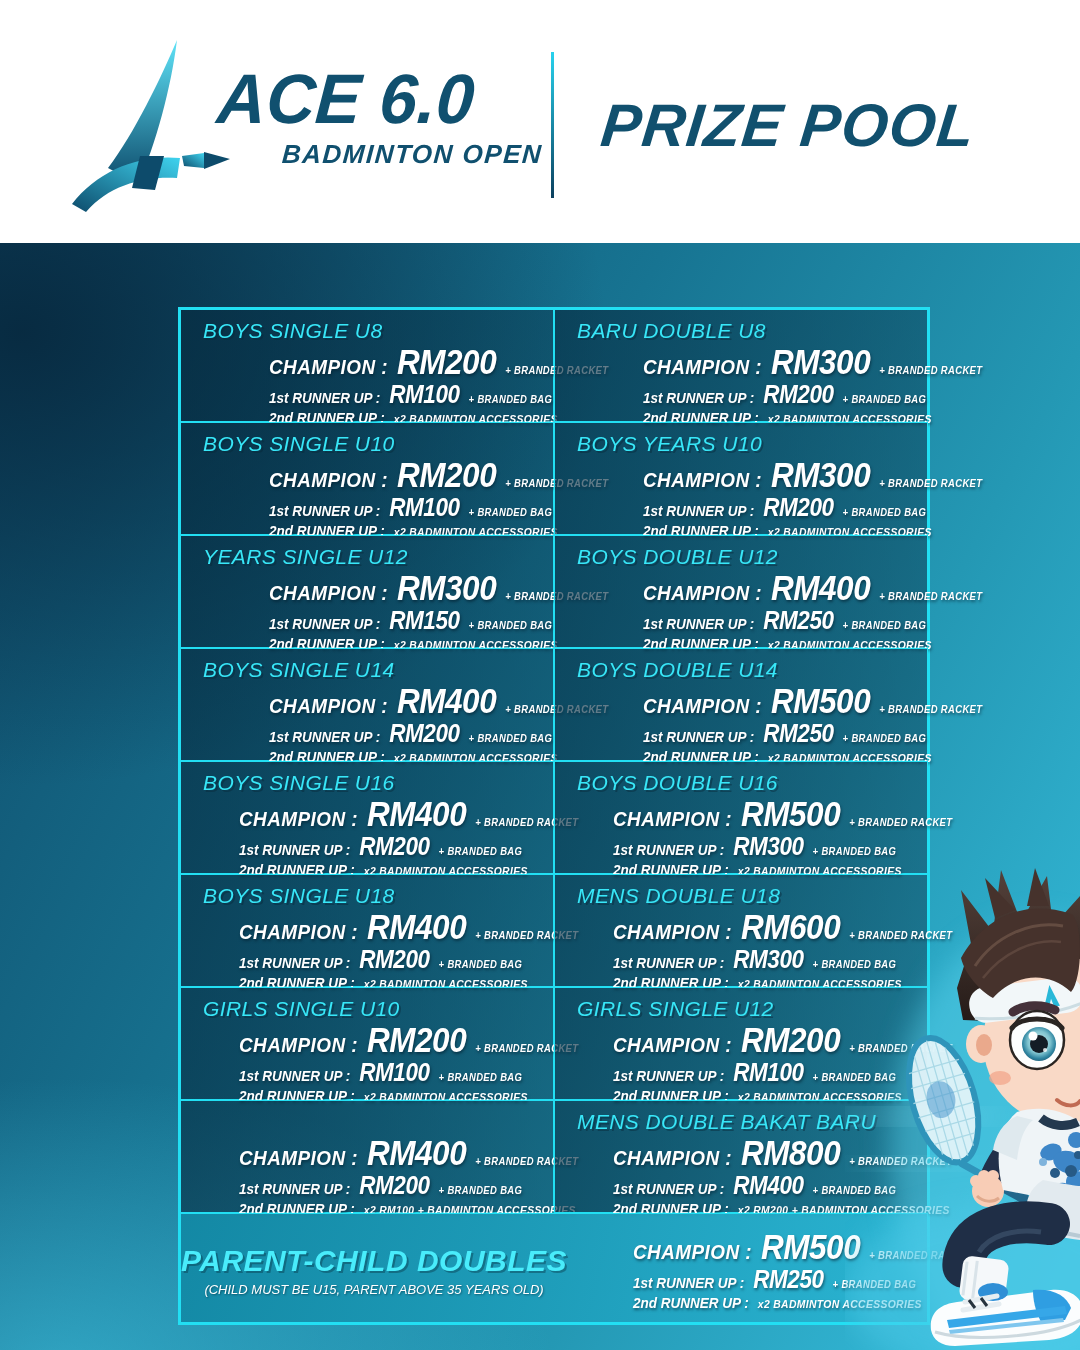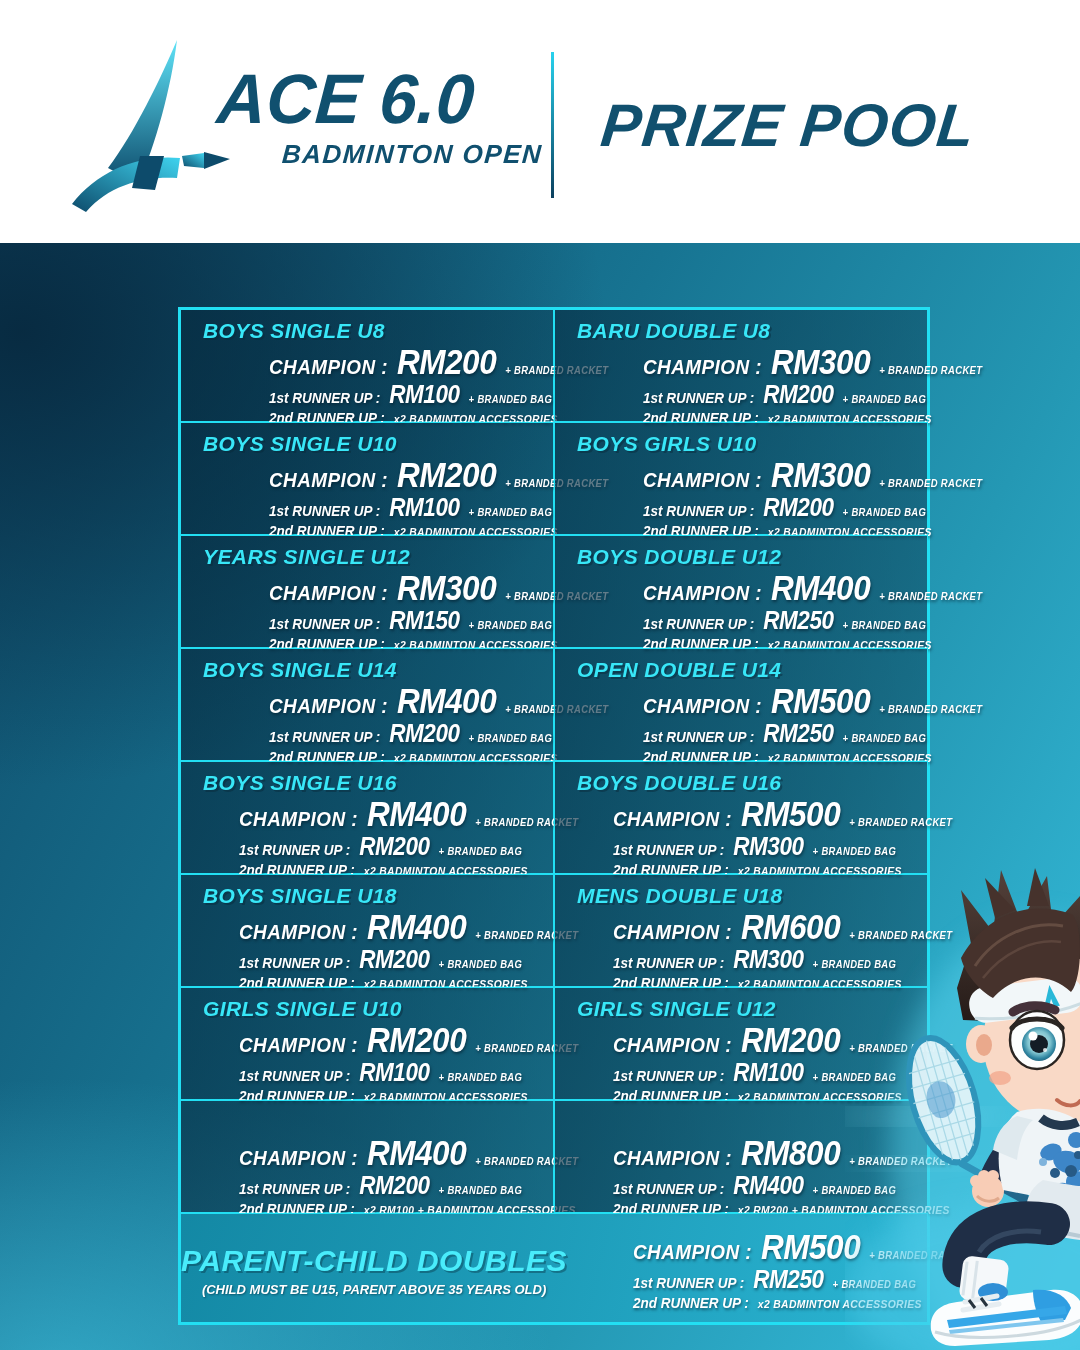--- a/index.html
+++ b/index.html
@@ -35,7 +35,7 @@
         border:2px solid #22dff3;box-sizing:border-box;z-index:2;}
   .card{position:relative;border:1px solid #22dff3;box-sizing:border-box;
         background:linear-gradient(100deg,rgba(6,45,66,.66),rgba(9,58,80,.45));}
-  .card-title{position:absolute;left:22px;top:9px;font-size:21px;font-weight:bold;
+  .card-title{position:absolute;left:22px;top:9px;font-size:21px;font-weight:normal;
               font-style:italic;color:#38e7f8;letter-spacing:.4px;white-space:nowrap;
               text-shadow:2px 2px 0 rgba(8,40,56,.45);}
   .lines{position:absolute;top:35px;display:flex;flex-direction:column;}

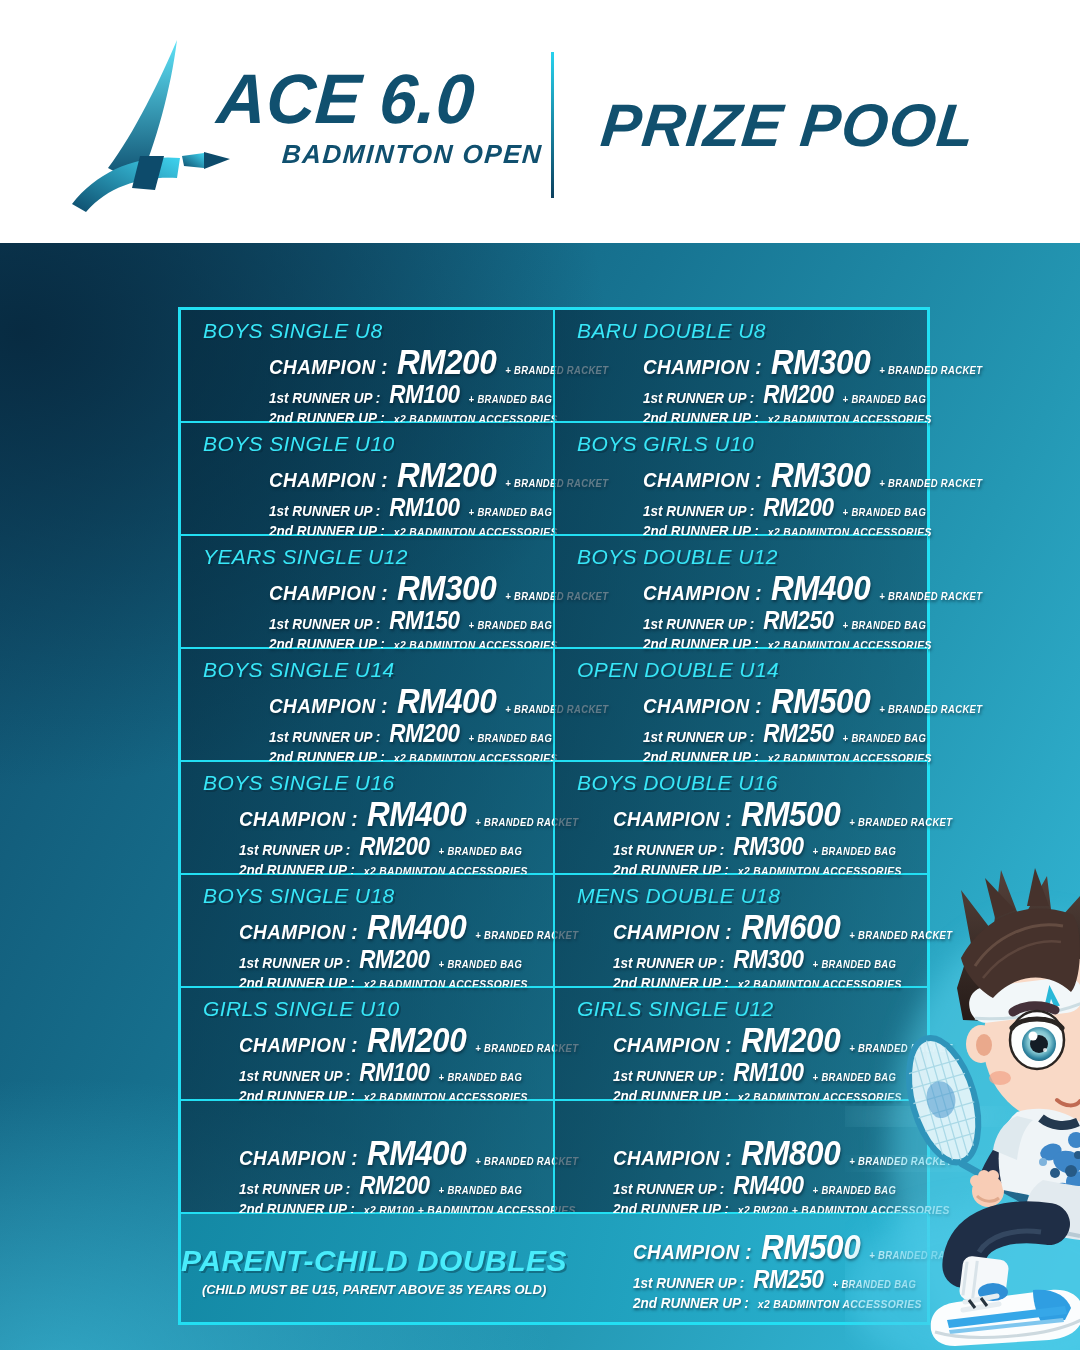--- a/index.html
+++ b/index.html
@@ -157,7 +157,7 @@
     </div>
   </div>
         <div class="card indent-a">
-    <div class="card-title">BOYS GIRLS U10</div>
+    <div class="card-title">BOYS YEARS U10</div>
     <div class="lines">
       <div class="line champ">
         <span class="lbl-champ">CHAMPION :</span>

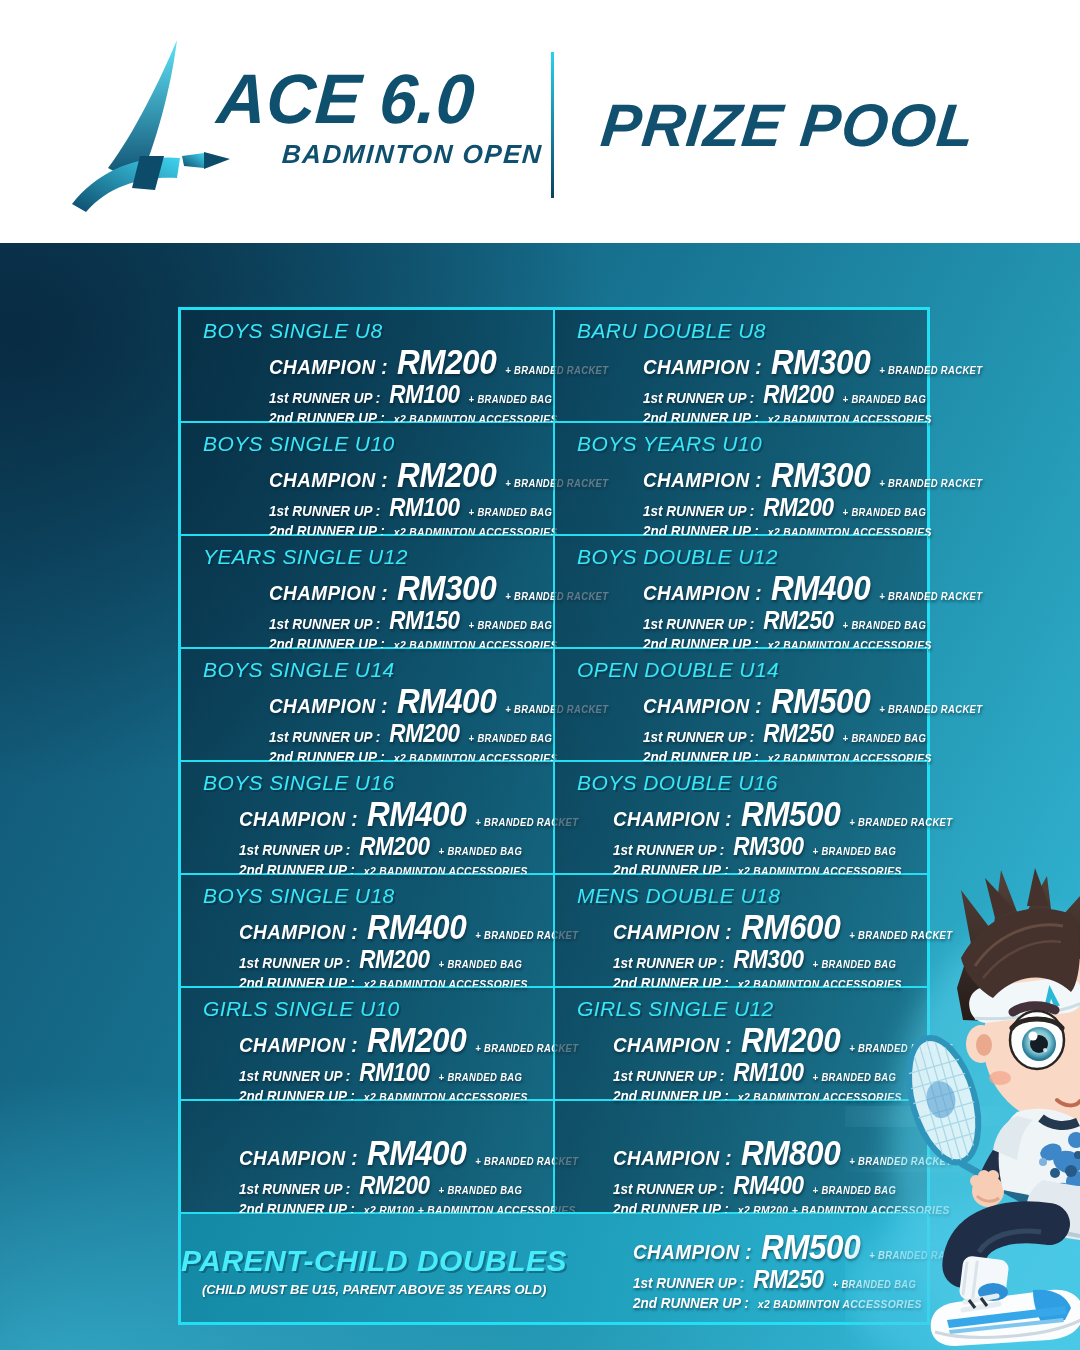--- a/index.html
+++ b/index.html
@@ -233,7 +233,7 @@
     </div>
   </div>
         <div class="card indent-a">
-    <div class="card-title">OPEN DOUBLE U14</div>
+    <div class="card-title">BOYS DOUBLE U14</div>
     <div class="lines">
       <div class="line champ">
         <span class="lbl-champ">CHAMPION :</span>

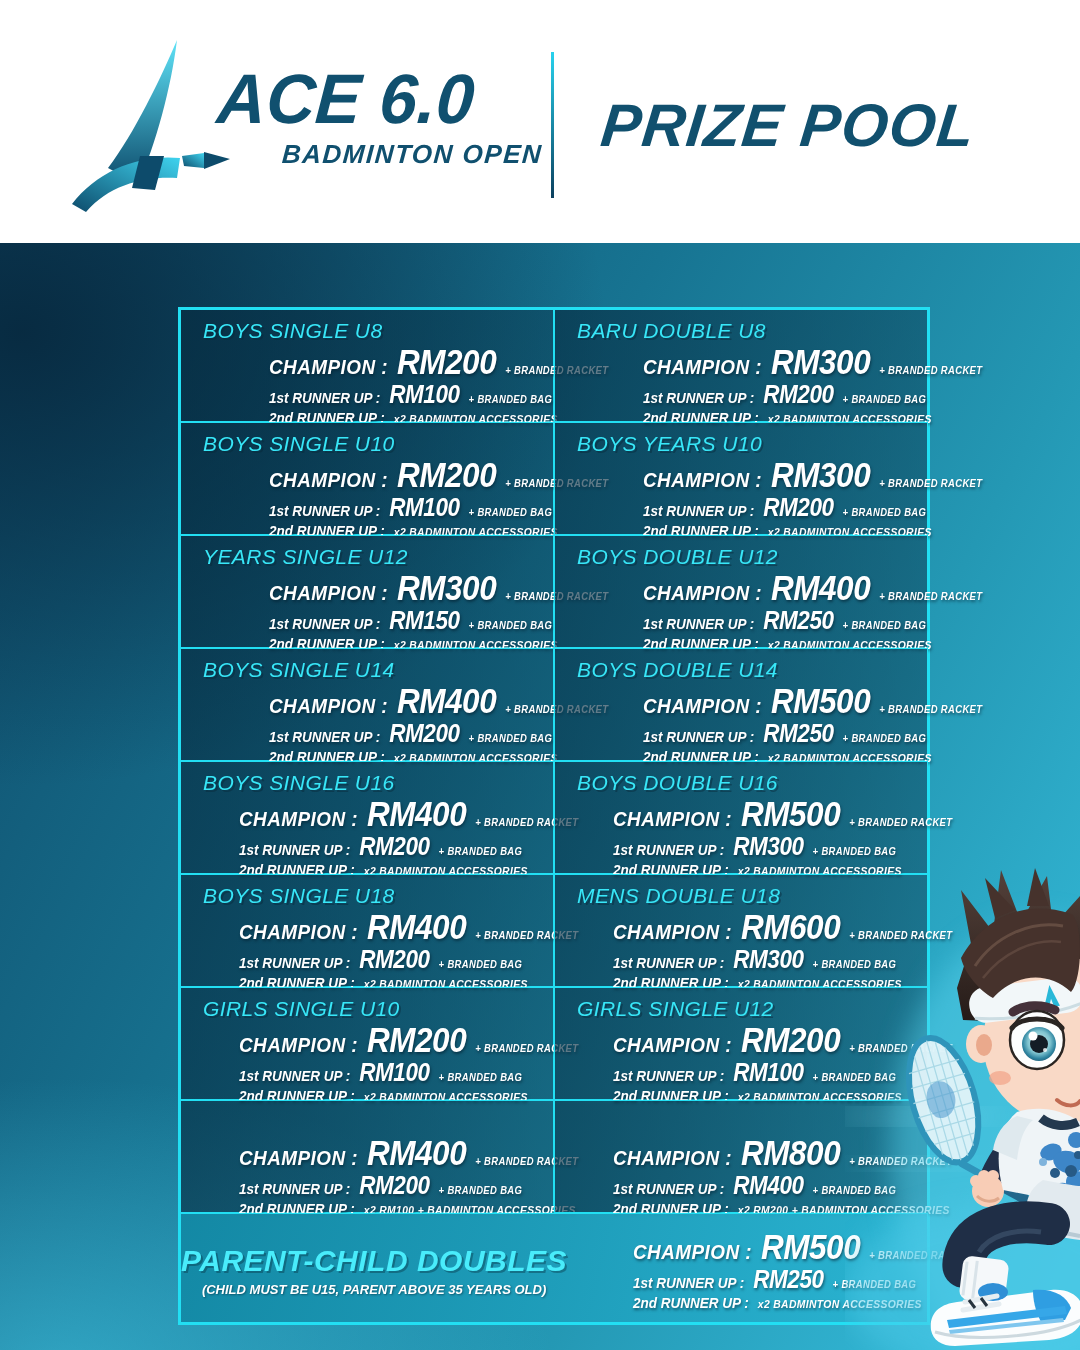--- a/index.html
+++ b/index.html
@@ -384,6 +384,7 @@
     </div>
   </div>
         <div class="card indent-b">
+    <div class="card-title">MENS DOUBLE BAKAT BARU</div>
     <div class="lines">
       <div class="line champ">
         <span class="lbl-champ">CHAMPION :</span>

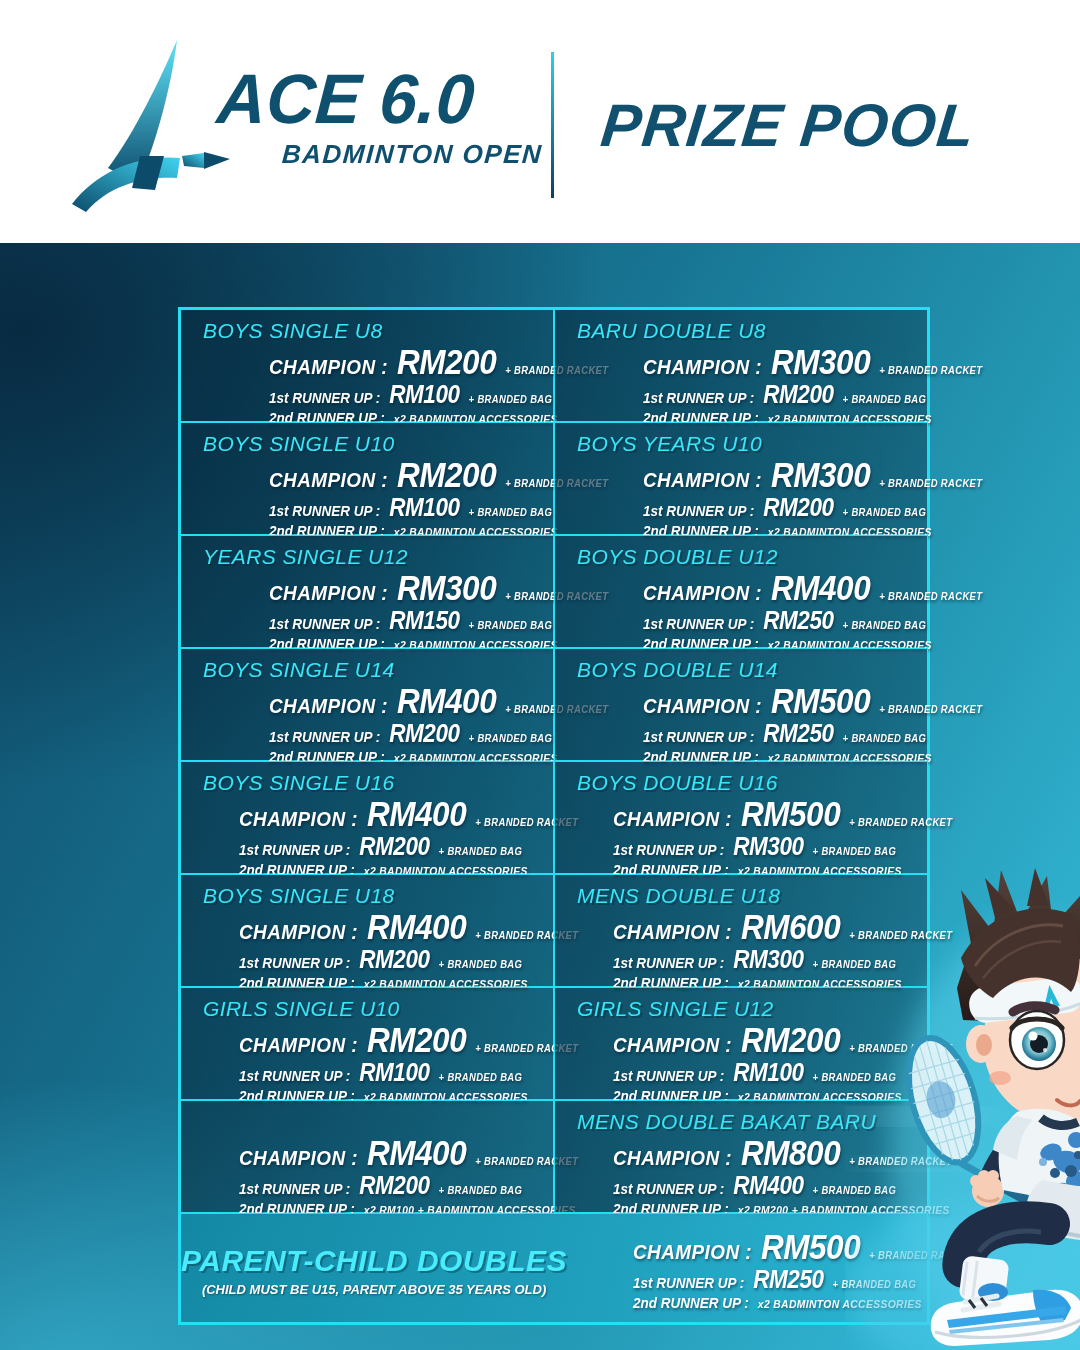--- a/index.html
+++ b/index.html
@@ -60,7 +60,7 @@
            align-items:center;padding-top:4px;}
   .fc-title{font-size:30px;font-weight:bold;font-style:italic;color:#49ecfb;
             letter-spacing:.5px;white-space:nowrap;text-shadow:2px 2px 0 rgba(8,50,66,.4);}
-  .fc-sub{font-size:13px;font-weight:bold;font-style:italic;color:#ffffff;margin-top:4px;
+  .fc-sub{font-size:13px;font-weight:normal;font-style:italic;color:#ffffff;margin-top:4px;
           white-space:nowrap;text-shadow:1px 1px 2px rgba(0,30,45,.5);}
   .fc-right{padding-left:66px;padding-top:16px;display:flex;flex-direction:column;}
 

